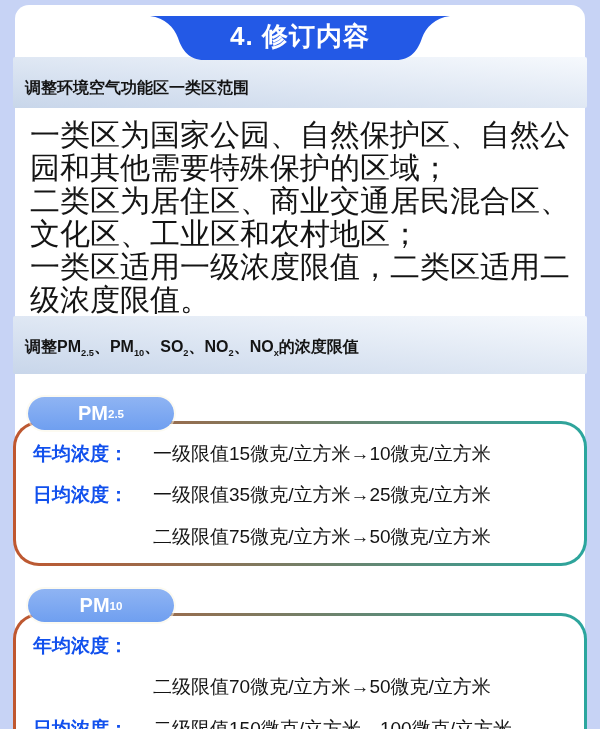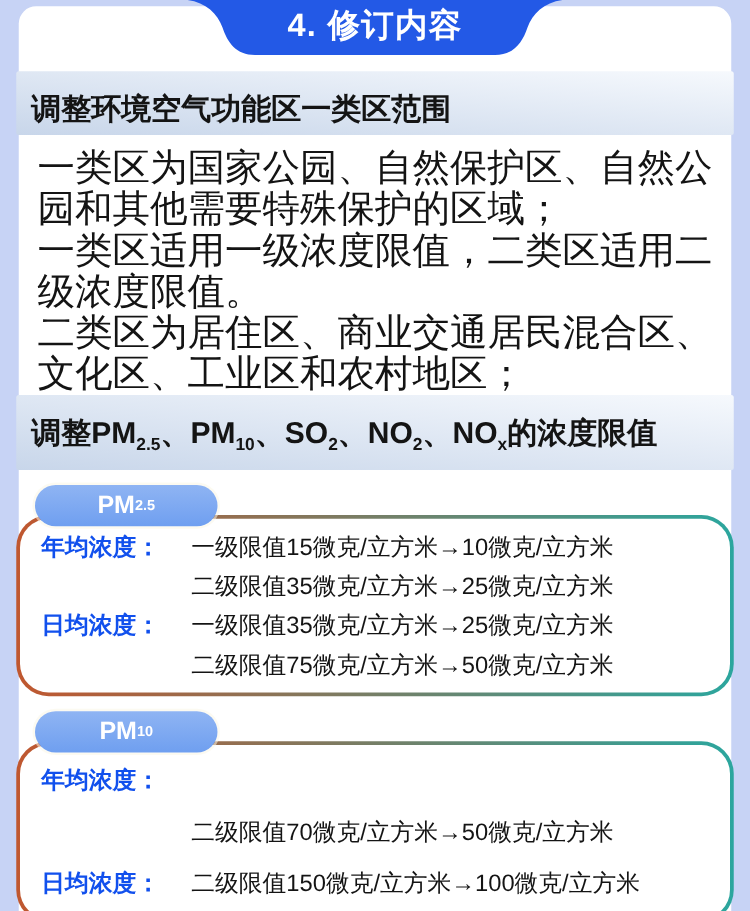--- a/index.html
+++ b/index.html
@@ -16,7 +16,7 @@
     border-radius:14px 14px 0 0;
   }
   .tab {
-    position:absolute; top:0; left:50%; transform:translateX(-50%);
+    position:absolute; top:16px; left:50%; transform:translateX(-50%);
     width:300px; height:46px; z-index:3;
   }
   .tab svg { display:block; width:300px; height:46px; }

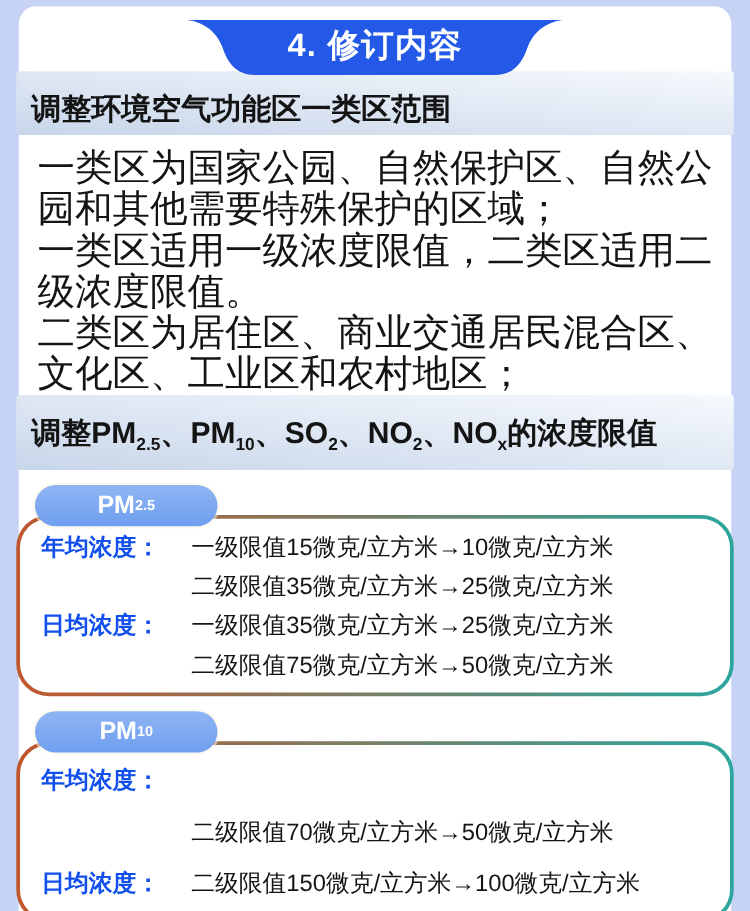--- a/index.html
+++ b/index.html
@@ -30,7 +30,7 @@
     background:linear-gradient(to right top,#c8d6ea,#f6f9fd);
     border-radius:2px;
     padding:18px 10px 8px 12px;
-    font-size:24px; font-weight:700; color:#141414;
+    font-size:16px; font-weight:700; color:#141414;
     line-height:25px;
   }
   .section-heading sub, .pill sub { font-size:58%; }

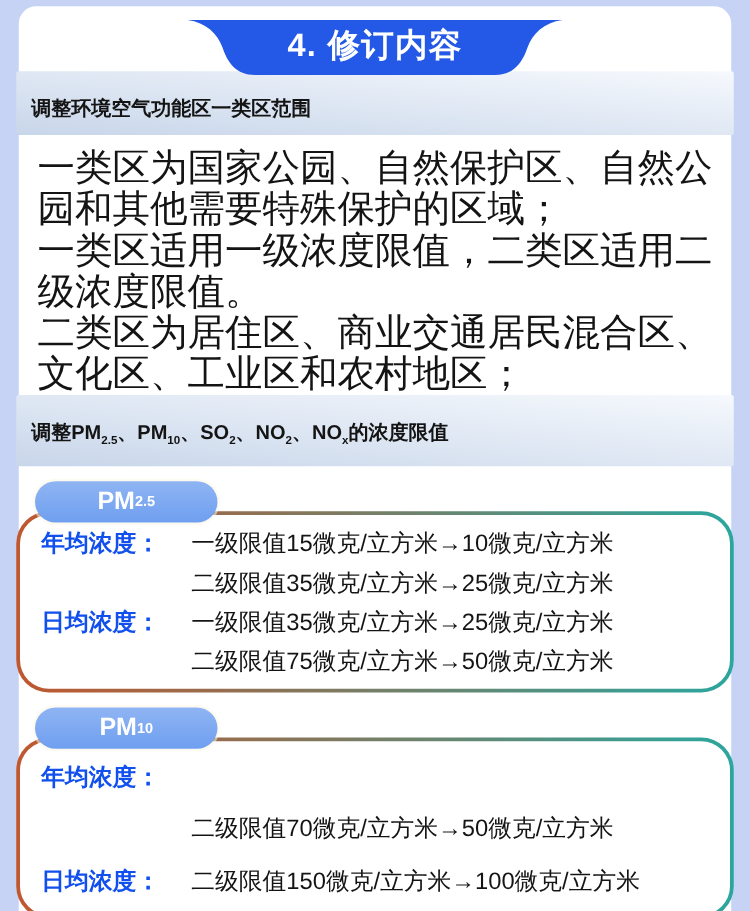--- a/index.html
+++ b/index.html
@@ -82,8 +82,8 @@
 
   <div class="para">
     <div>一类区为国家公园、自然保护区、自然公园和其他需要特殊保护的区域；</div>
+    <div>二类区为居住区、商业交通居民混合区、文化区、工业区和农村地区；</div>
     <div>一类区适用一级浓度限值，二类区适用二级浓度限值。</div>
-    <div>二类区为居住区、商业交通居民混合区、文化区、工业区和农村地区；</div>
   </div>
 
   <div class="section-heading second"><span>调整PM</span><sub>2.5</sub><span>、PM</span><sub>10</sub><span>、SO</span><sub>2</sub><span>、NO</span><sub>2</sub><span>、NO</span><sub>x</sub><span>的浓度限值</span></div>

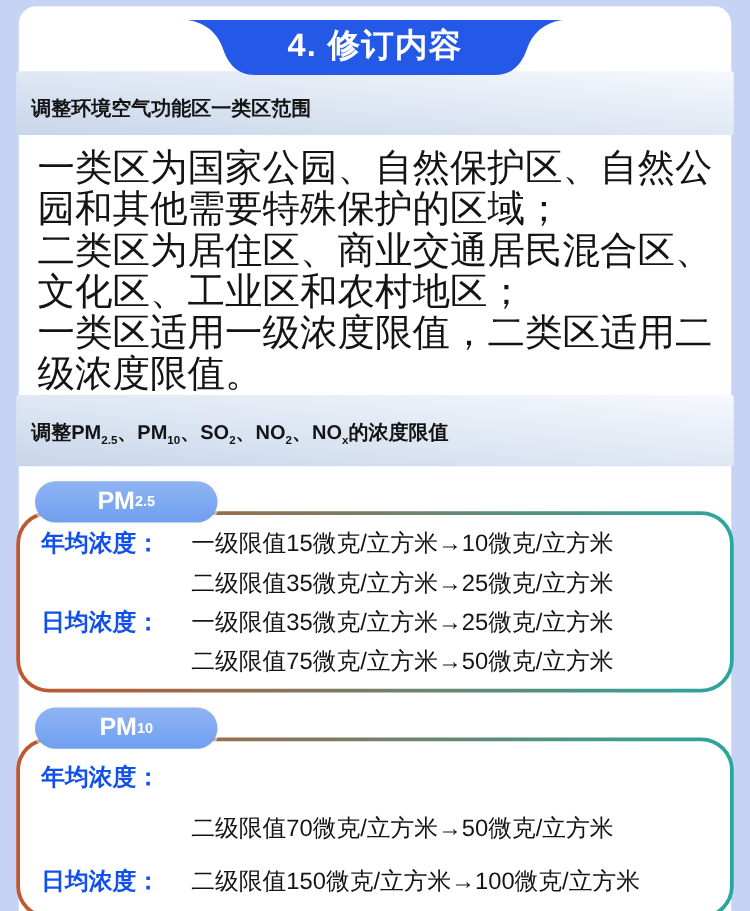--- a/index.html
+++ b/index.html
@@ -41,7 +41,7 @@
   .section-heading.second { }
   .pill {
     position:relative; z-index:2;
-    margin:12px 0 -9px 15px;
+    margin:23px 0 -9px 15px;
     width:146px; height:33px;
     border-radius:17px;
     background:linear-gradient(180deg,#8fb4f3,#6f9ff0);

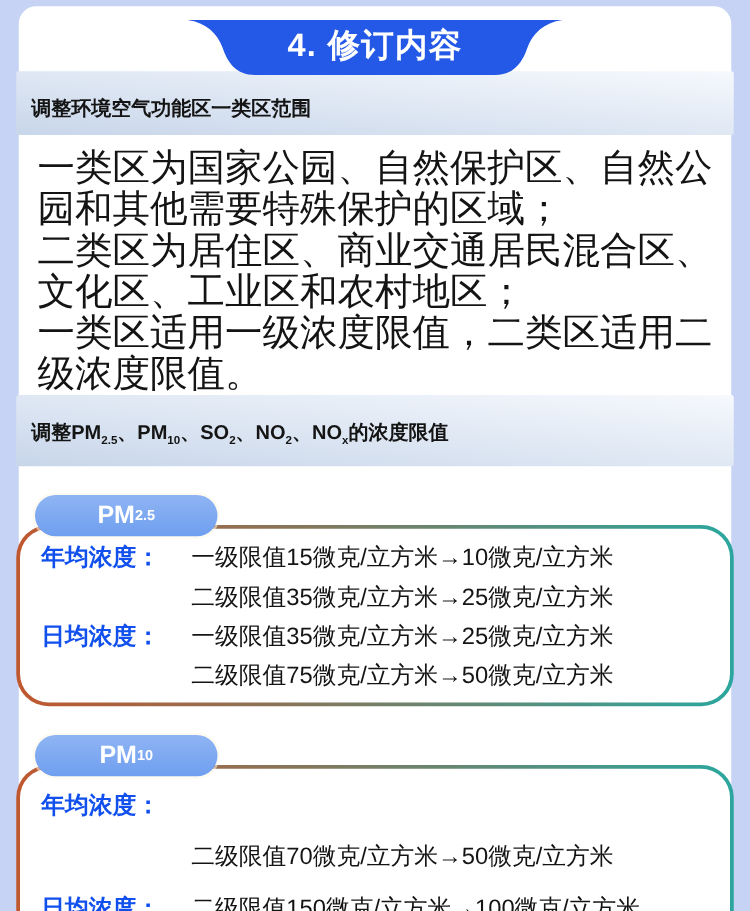--- a/index.html
+++ b/index.html
@@ -100,10 +100,6 @@
         <span class="limit-value">一级限值15微克/立方米→10微克/立方米</span>
       </div>
       <div class="limit-row">
-        <span class="limit-label"></span>
-        <span class="limit-value">二级限值35微克/立方米→25微克/立方米</span>
-      </div>
-      <div class="limit-row">
         <span class="limit-label">日均浓度：</span>
         <span class="limit-value">一级限值35微克/立方米→25微克/立方米</span>
       </div>

